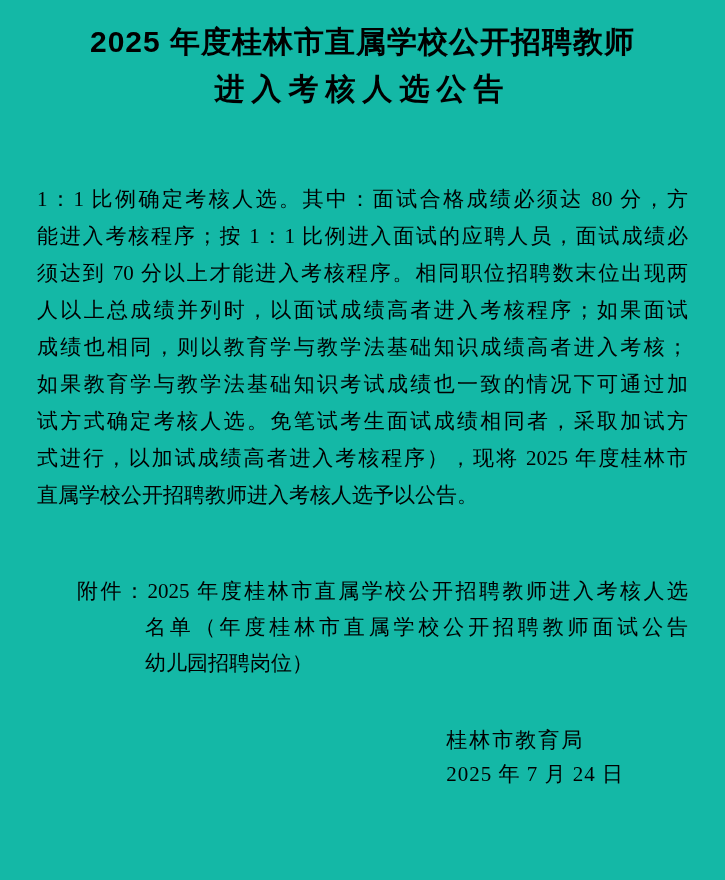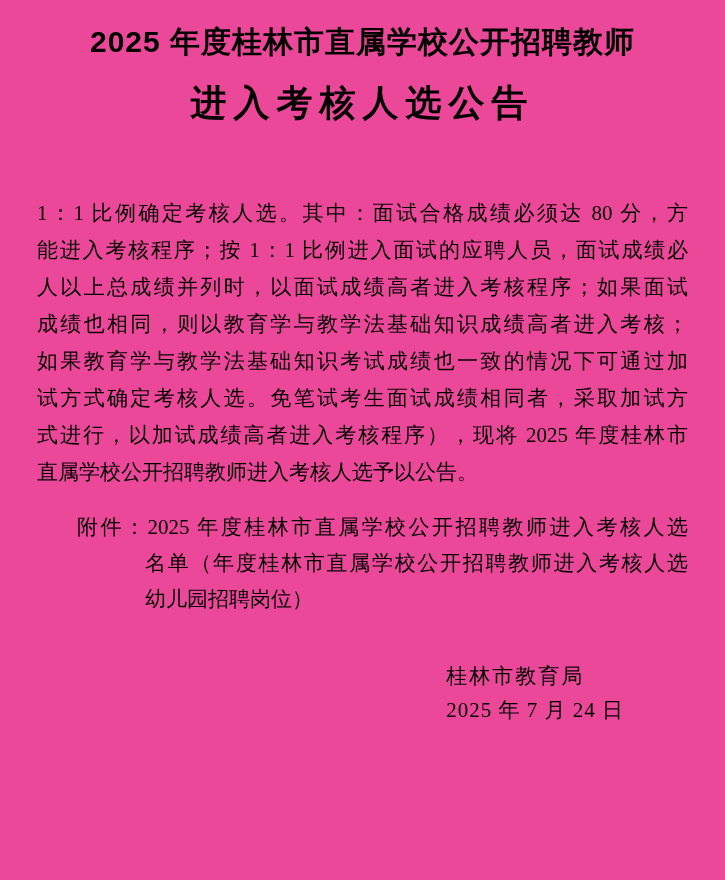--- a/index.html
+++ b/index.html
@@ -8,7 +8,7 @@
     position: relative;
     width: 725px;
     height: 880px;
-    background: #ec4899;
+    background: #14b8a6;
     color: #000000;
     font-family: "Liberation Serif", serif;
     overflow: hidden;

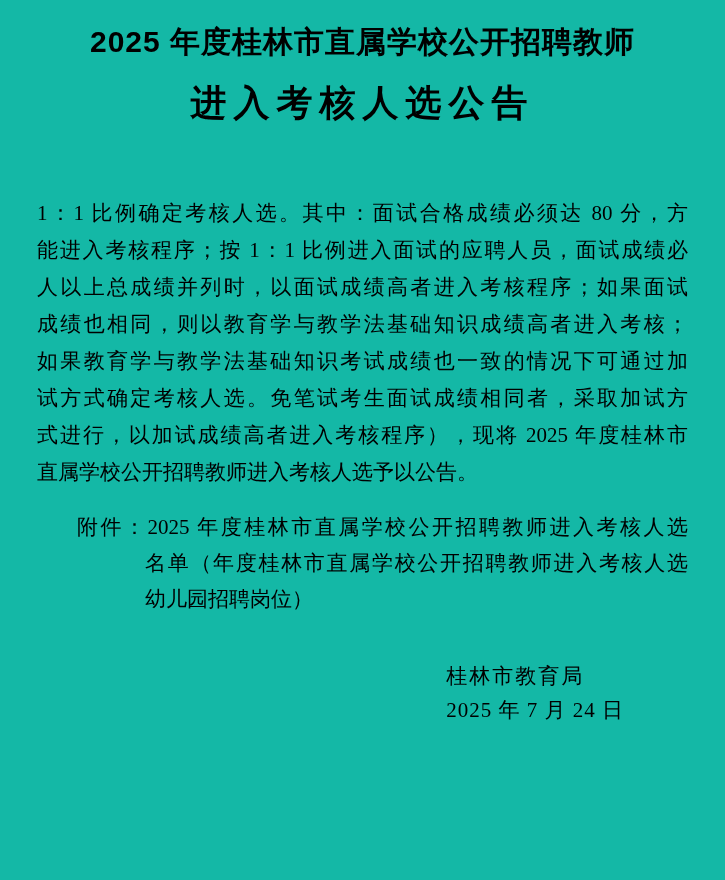--- a/index.html
+++ b/index.html
@@ -30,8 +30,8 @@
     letter-spacing: 1px;
   }
   .title-l2 {
-    margin-top: 25px;
-    font-size: 36px;
+    margin-top: 11px;
+    font-size: 30px;
     line-height: 36px;
     letter-spacing: 7px;
   }

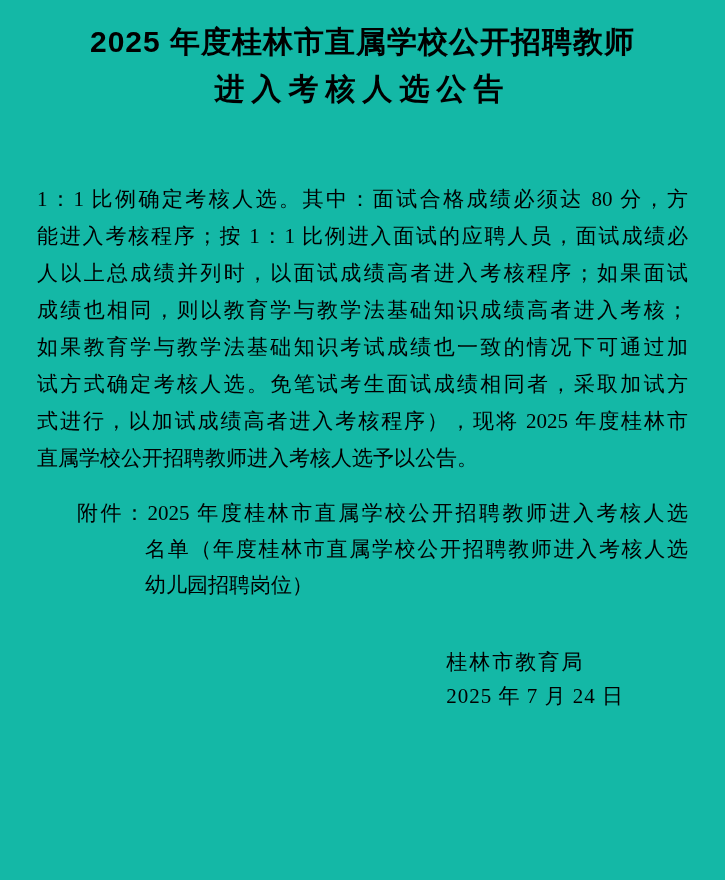--- a/index.html
+++ b/index.html
@@ -98,6 +98,7 @@
     <div class="body-block">
       <div class="bline">1：1 比例确定考核人选。其中：面试合格成绩必须达 80 分，方</div>
       <div class="bline">能进入考核程序；按 1：1 比例进入面试的应聘人员，面试成绩必</div>
+      <div class="bline">须达到 70 分以上才能进入考核程序。相同职位招聘数末位出现两</div>
       <div class="bline">人以上总成绩并列时，以面试成绩高者进入考核程序；如果面试</div>
       <div class="bline">成绩也相同，则以教育学与教学法基础知识成绩高者进入考核；</div>
       <div class="bline">如果教育学与教学法基础知识考试成绩也一致的情况下可通过加</div>

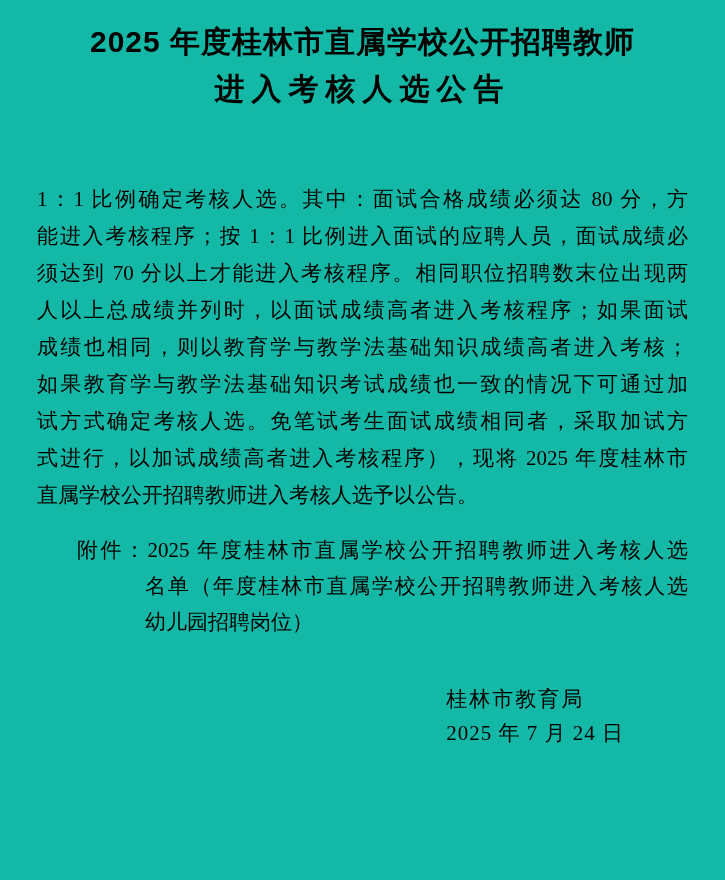--- a/index.html
+++ b/index.html
@@ -55,7 +55,7 @@
   }
   
   .attach-block {
-    margin-top: 18px;
+    margin-top: 59px;
     font-size: 21px;
     line-height: 36px;
   }

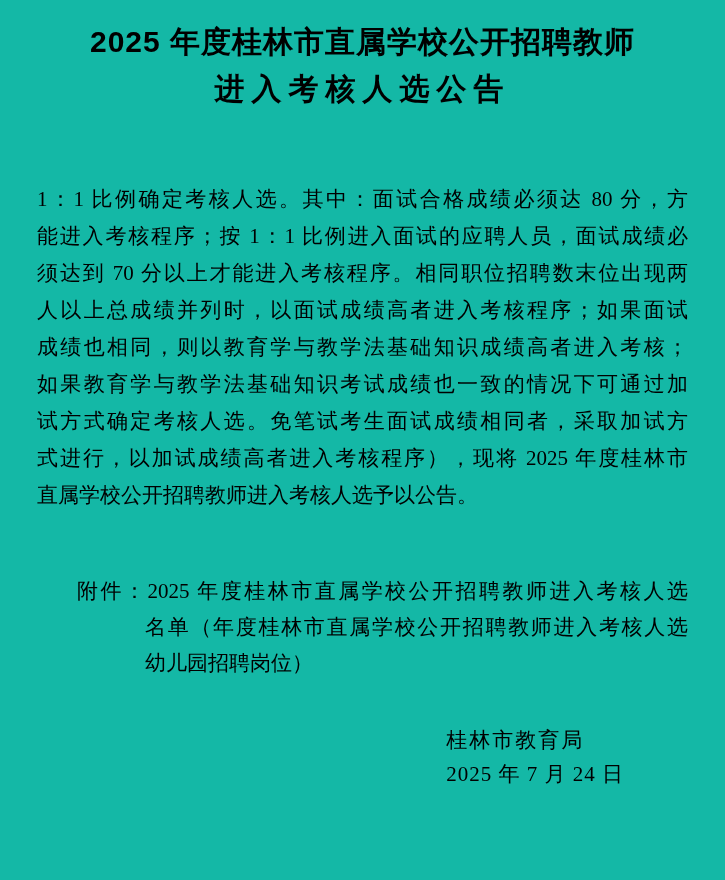--- a/index.html
+++ b/index.html
@@ -109,7 +109,7 @@
 
     <div class="attach-block">
       <div class="aline l1"><span>附件：</span><span>2025 年度桂林市直属学校公开招聘教师进入考核人选</span></div>
-      <div class="aline l2">名单（年度桂林市直属学校公开招聘教师进入考核人选</div>
+      <div class="aline l2">名单（年度桂林市直属学校公开招聘教师面试公告</div>
       <div class="aline l3">幼儿园招聘岗位）</div>
     </div>
 

